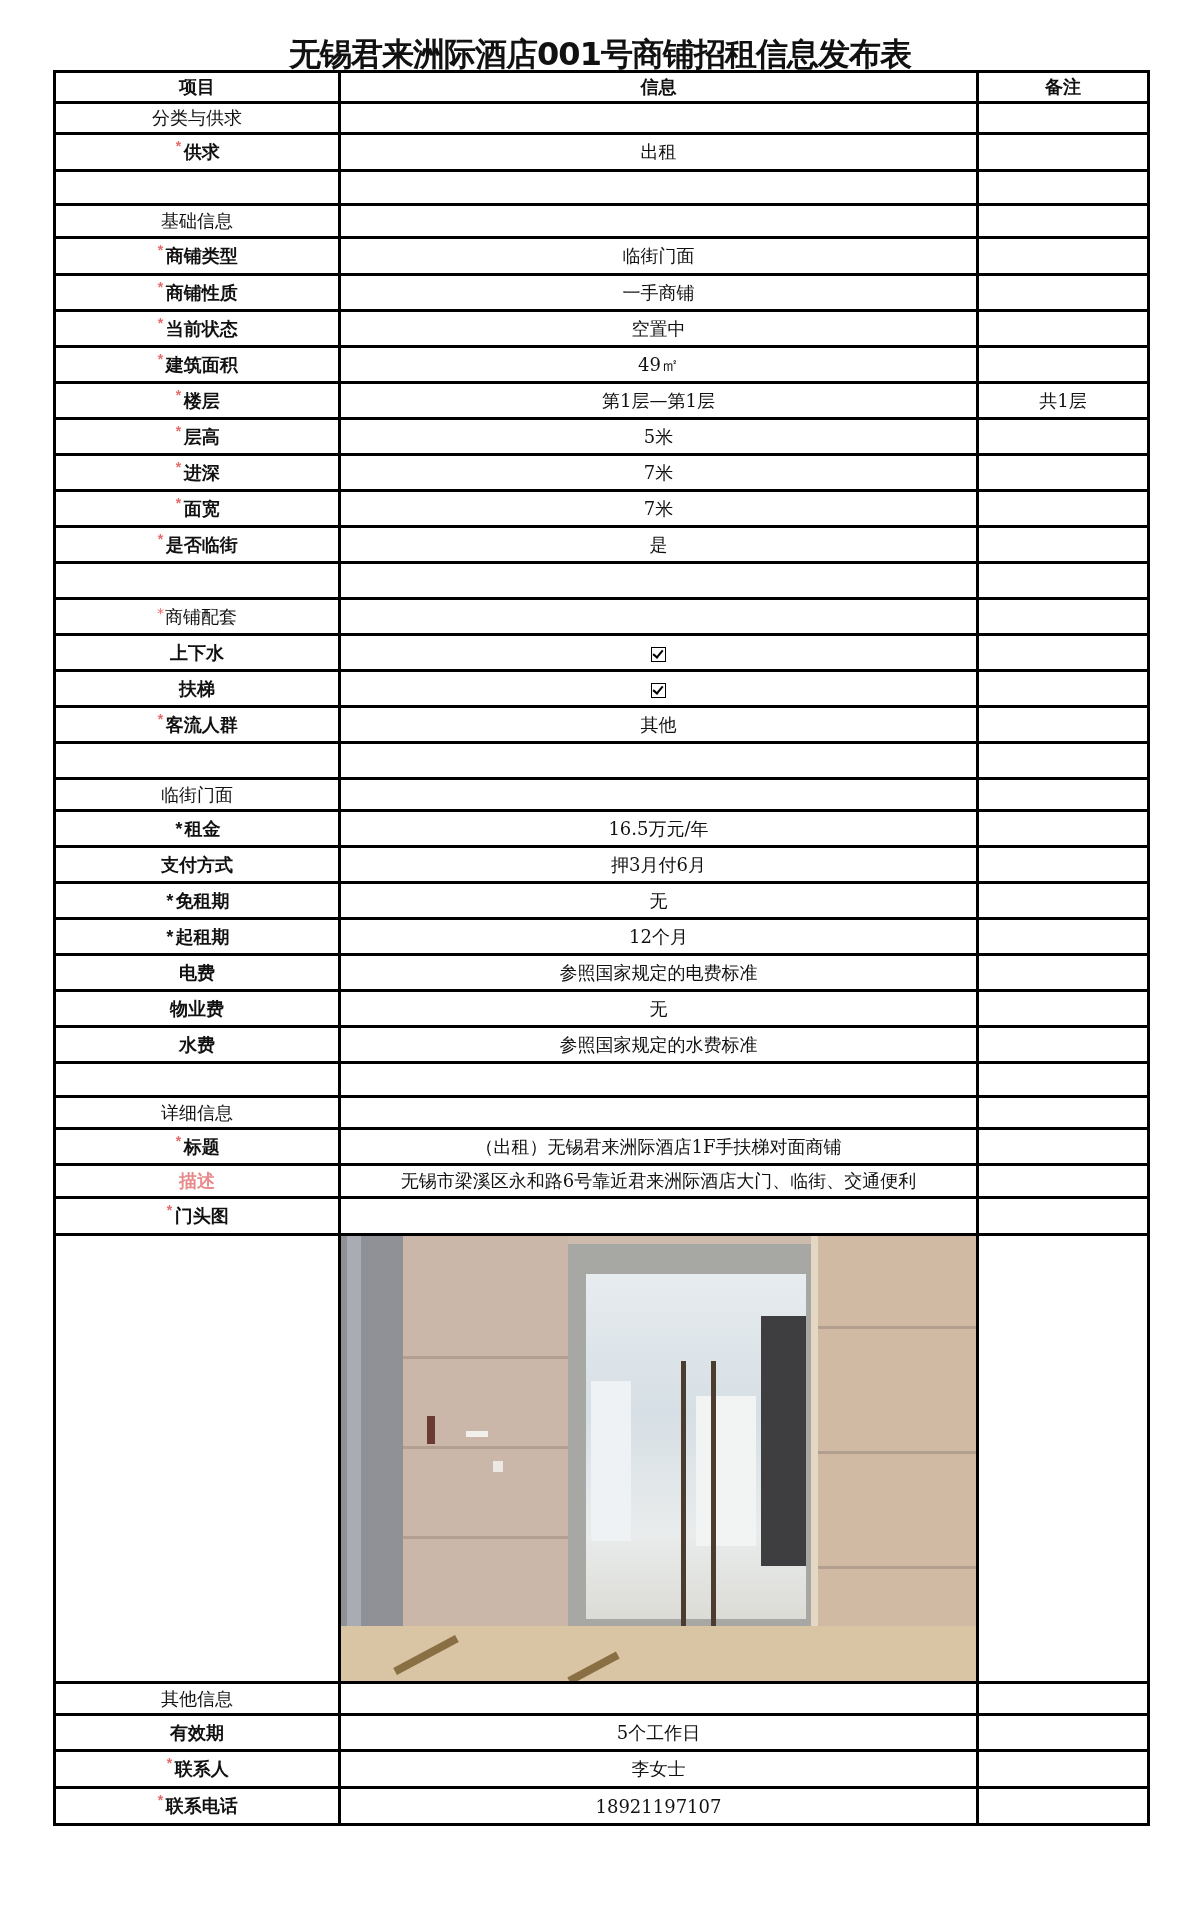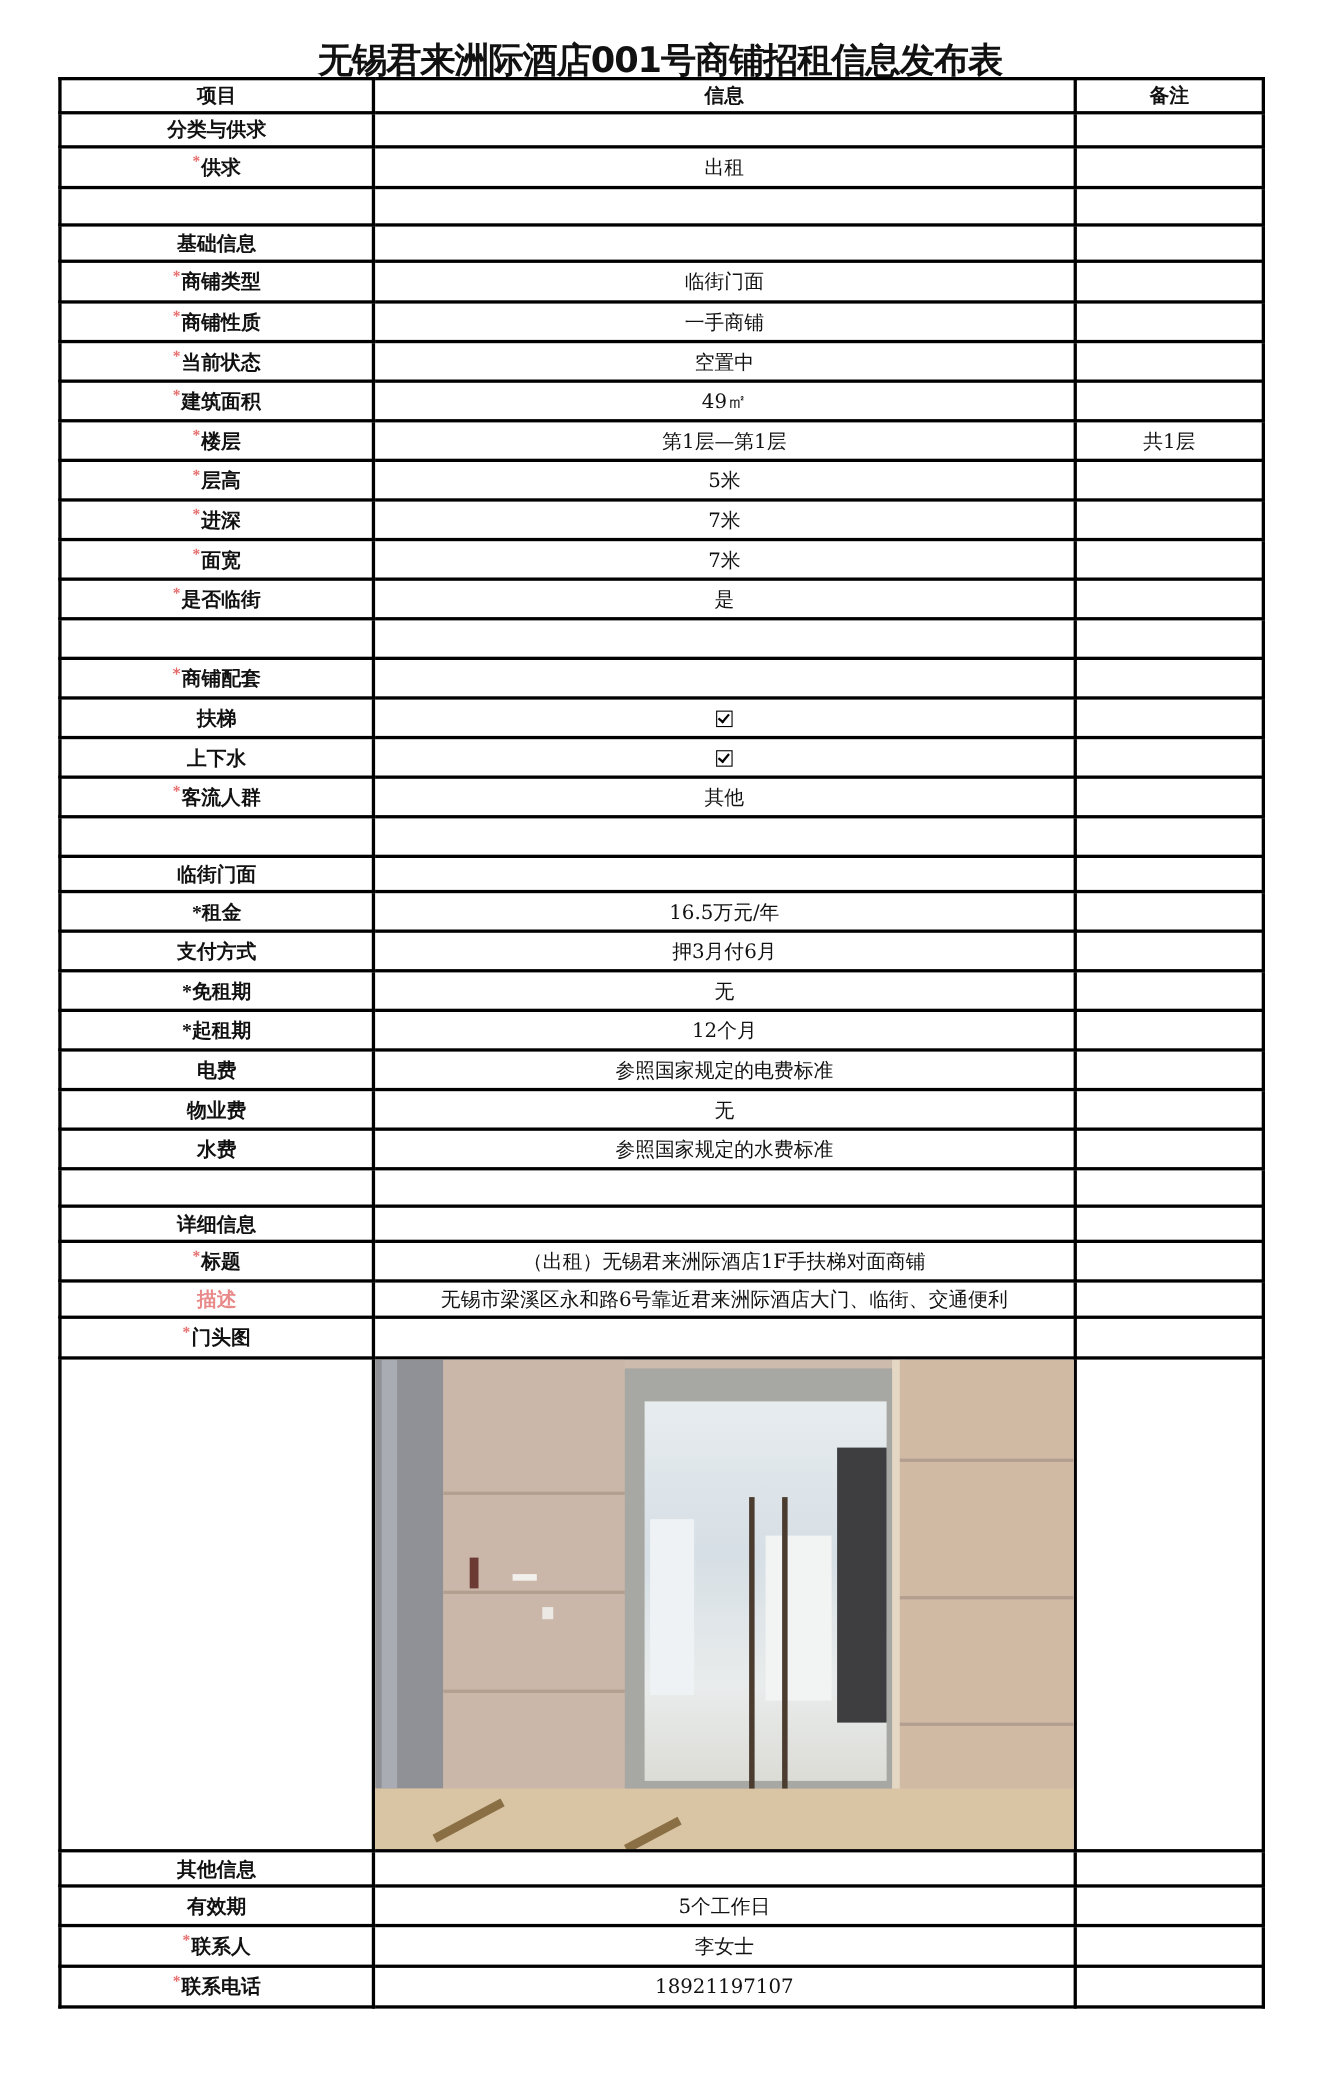--- a/index.html
+++ b/index.html
@@ -15,7 +15,7 @@
   td.label { font-family:Liberation Serif, serif; font-weight:bold; }
   td.value { font-family:"DejaVu Serif", "Liberation Serif", serif; font-size:17px; }
   td.head { font-size:22px; font-weight:bold; }
-  td.section { font-size:18px; font-weight:bold;margin-top:12px; }
+  td.section { font-size:18px; font-weight:normal;margin-top:12px; }
   .req { color:#e56b6b; font-size:14px; vertical-align:top; margin-right:1px; }
   .pink { color:#e88a8a; }
   .big { font-size:22px; }

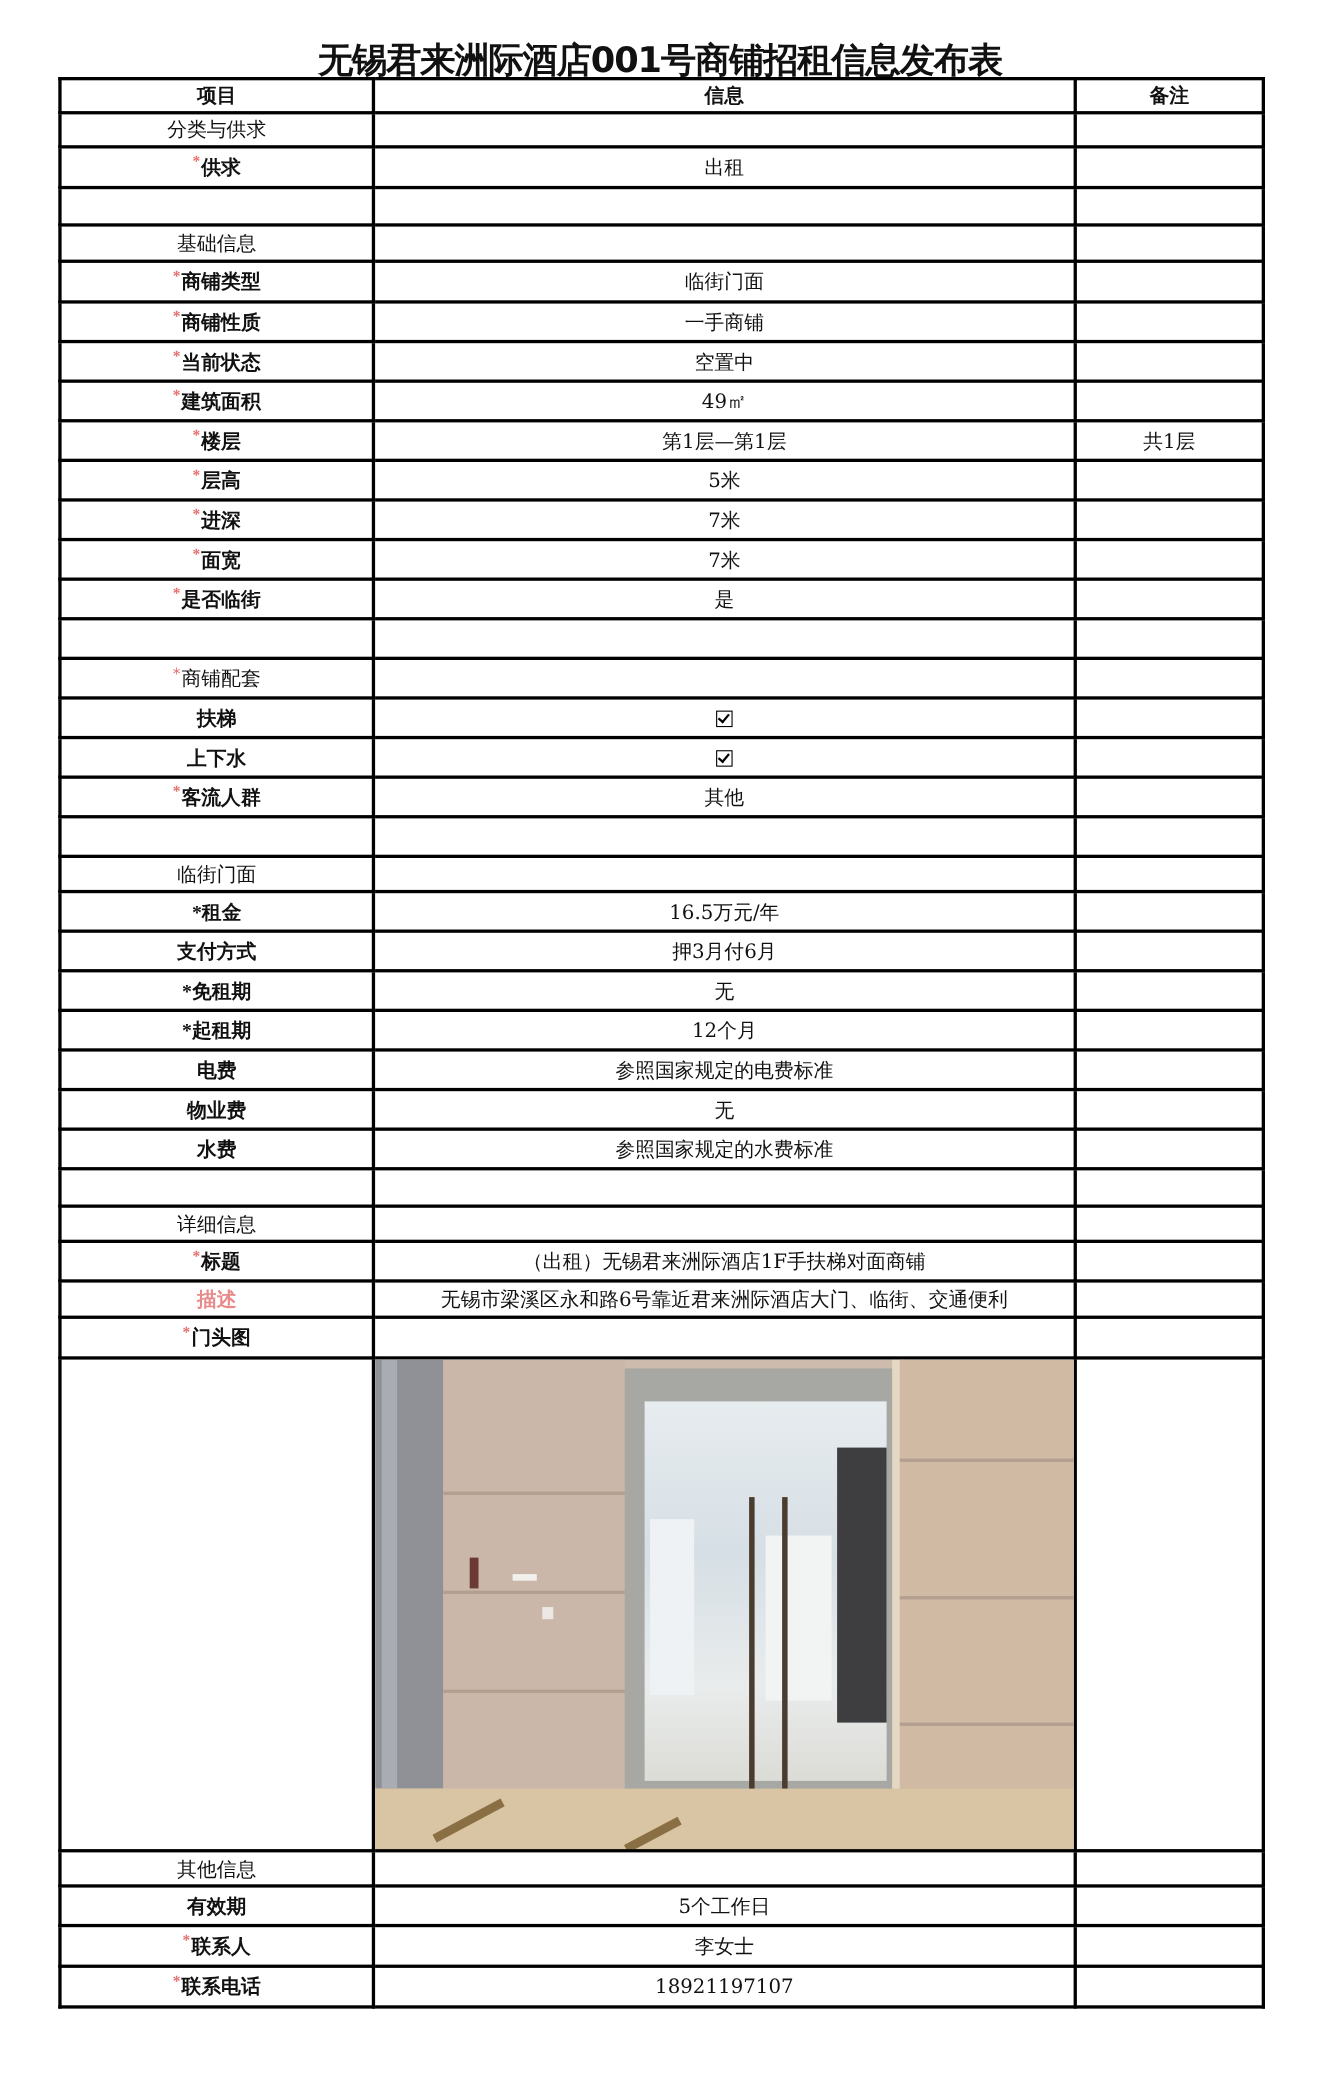--- a/index.html
+++ b/index.html
@@ -12,7 +12,7 @@
   table.sheet td { border:3px solid #000; padding:0; text-align:center; vertical-align:middle;
                    font-size:18px; overflow:hidden; white-space:nowrap; }
   col.c1 { width:285px; } col.c2 { width:638px; } col.c3 { width:171px; }
-  td.label { font-family:Liberation Serif, serif; font-weight:bold; }
+  td.label { font-family:Liberation Mono, monospace; font-weight:bold; }
   td.value { font-family:"DejaVu Serif", "Liberation Serif", serif; font-size:17px; }
   td.head { font-size:22px; font-weight:bold; }
   td.section { font-size:18px; font-weight:normal;margin-top:12px; }

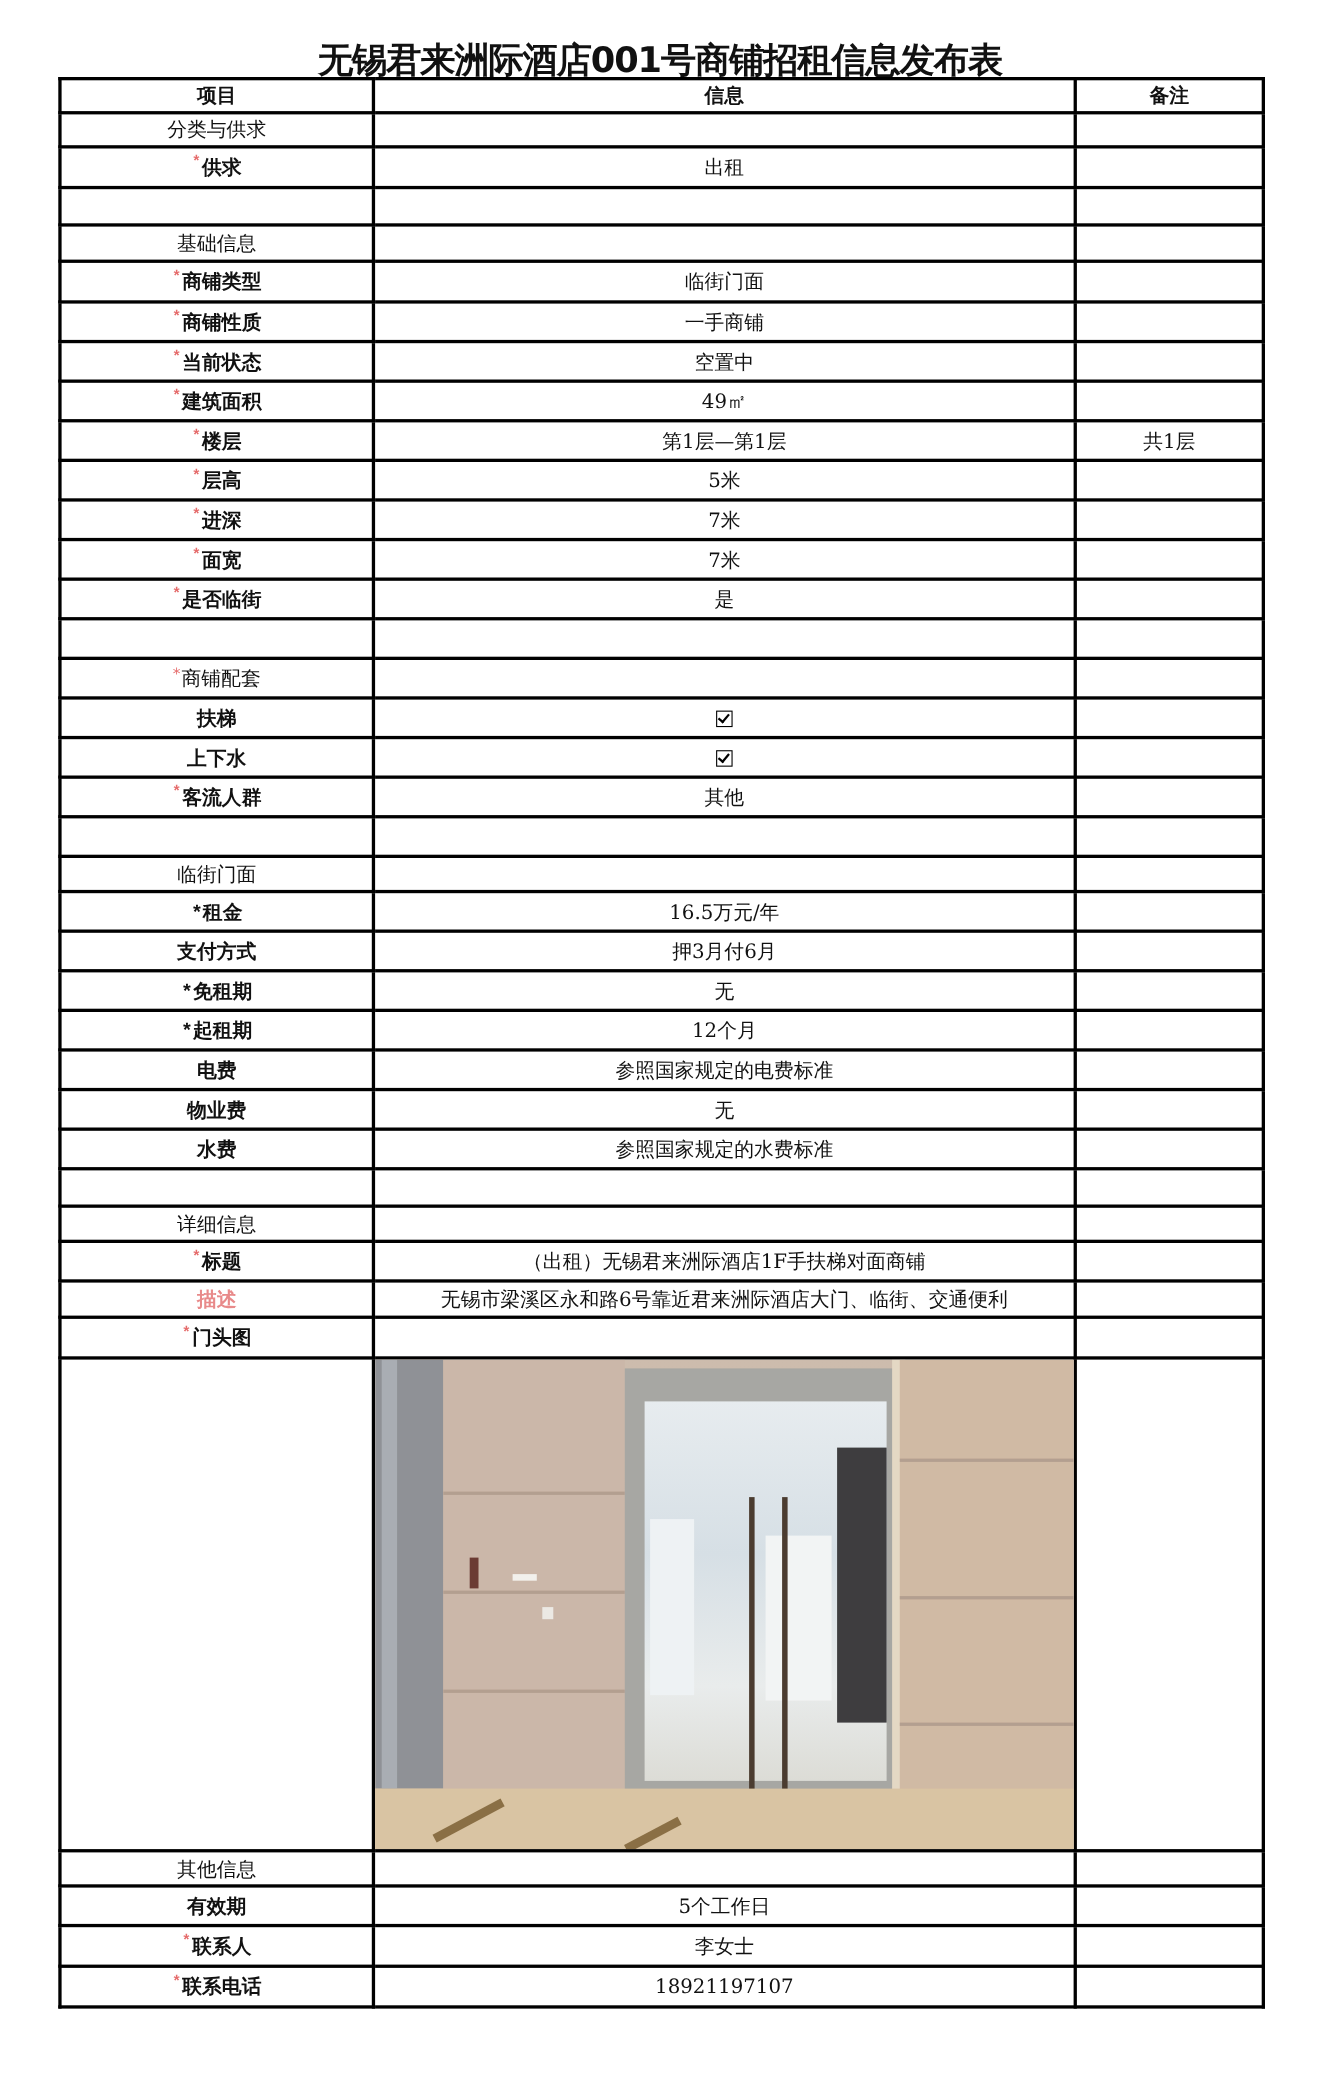--- a/index.html
+++ b/index.html
@@ -134,12 +134,12 @@
         <td></td>
   </tr>
   <tr style="height:36px">
+    <td class="label">上下水</td>
+    <td><span class="chk"></span></td>
+        <td></td>
+  </tr>
+  <tr style="height:36px">
     <td class="label">扶梯</td>
-    <td><span class="chk"></span></td>
-        <td></td>
-  </tr>
-  <tr style="height:36px">
-    <td class="label">上下水</td>
     <td><span class="chk"></span></td>
         <td></td>
   </tr>

